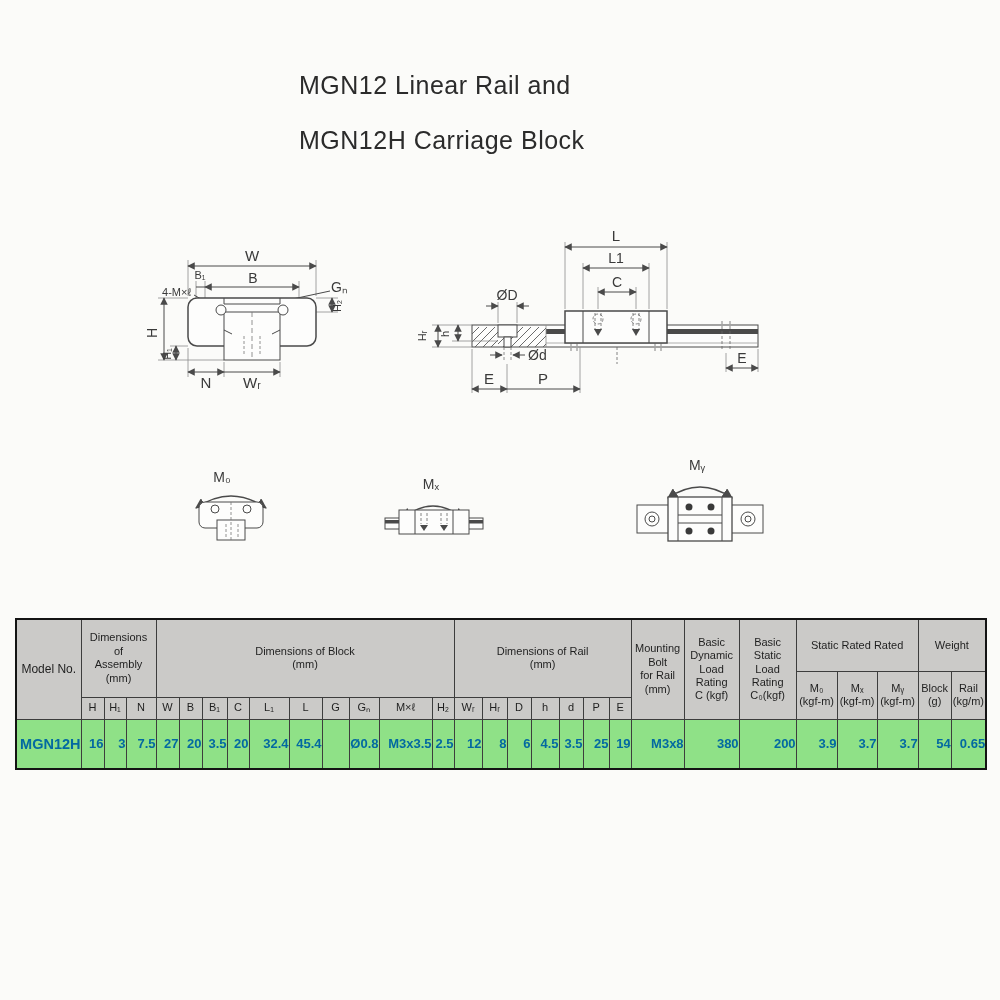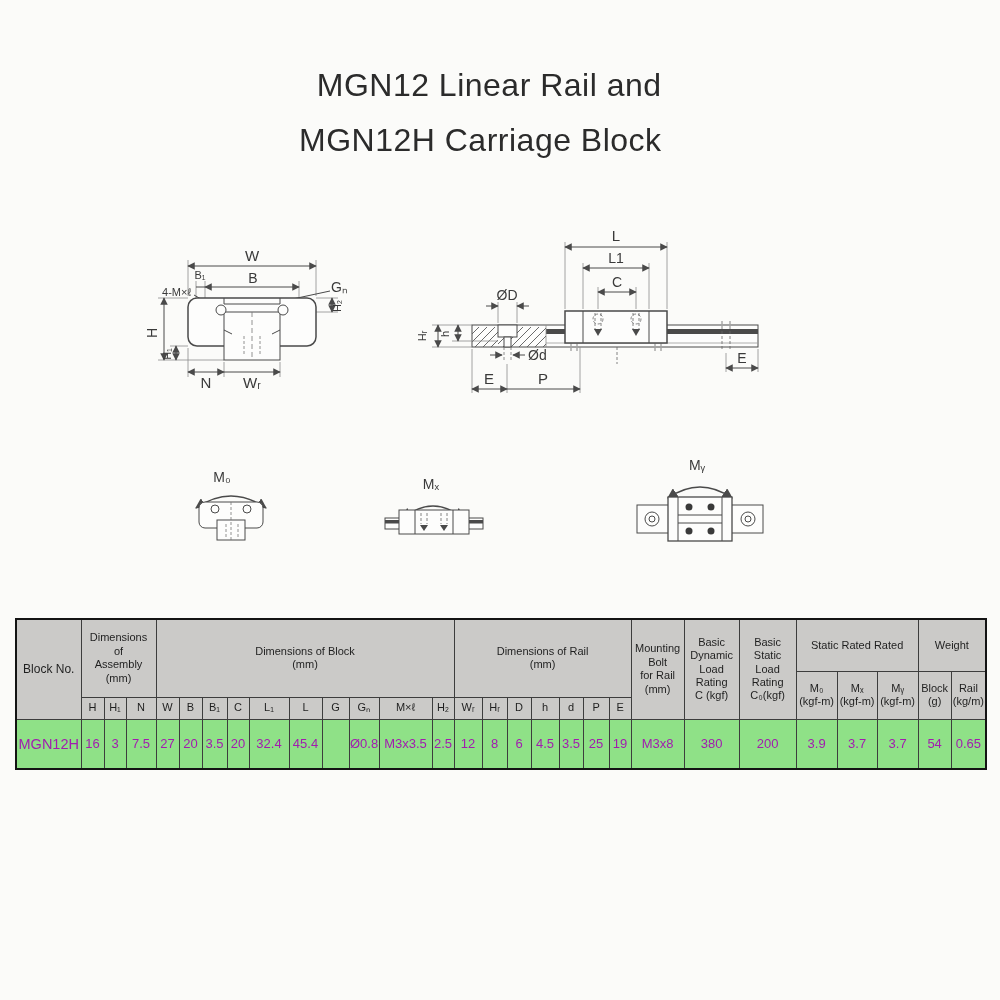--- a/index.html
+++ b/index.html
@@ -9,9 +9,8 @@
   }
   .title{
     position:absolute;left:299px;top:58px;
-    font-size:32px;font-weight:300;color:#2b2b2b;letter-spacing:.5px;line-height:55px;
+    font-size:25px;font-weight:300;color:#2b2b2b;letter-spacing:.5px;line-height:55px;
     white-space:nowrap;
-    text-align:right;
   }
   svg text{font-family:"Liberation Sans",sans-serif;fill:#3a3a3a;}
   .dimtxt{font-size:14px;}

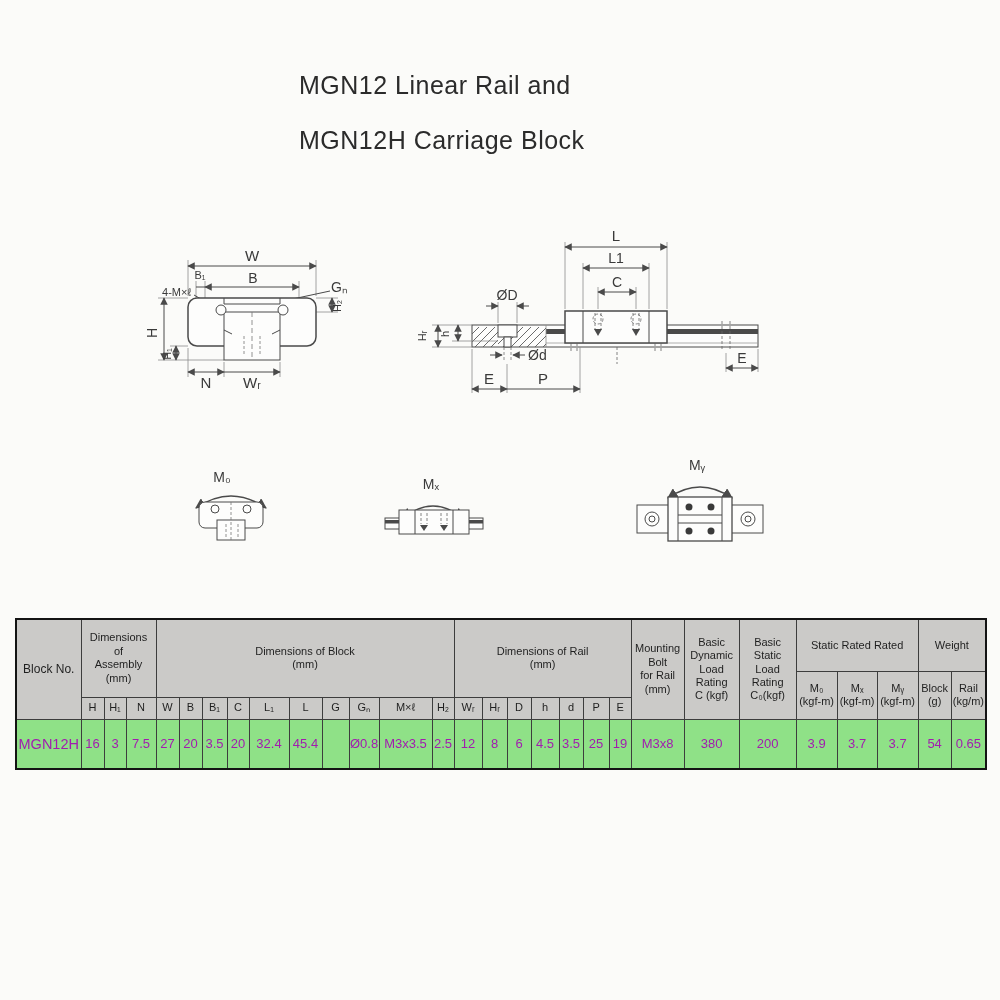--- a/index.html
+++ b/index.html
@@ -303,7 +303,7 @@
   </colgroup>
   <thead>
     <tr class="hrow1">
-      <th rowspan="3" style="font-size:12px;">Block No.</th>
+      <th rowspan="3" style="font-size:12px;">Model No.</th>
       <th colspan="3" rowspan="2" class="pre">Dimensions
 of
 Assembly

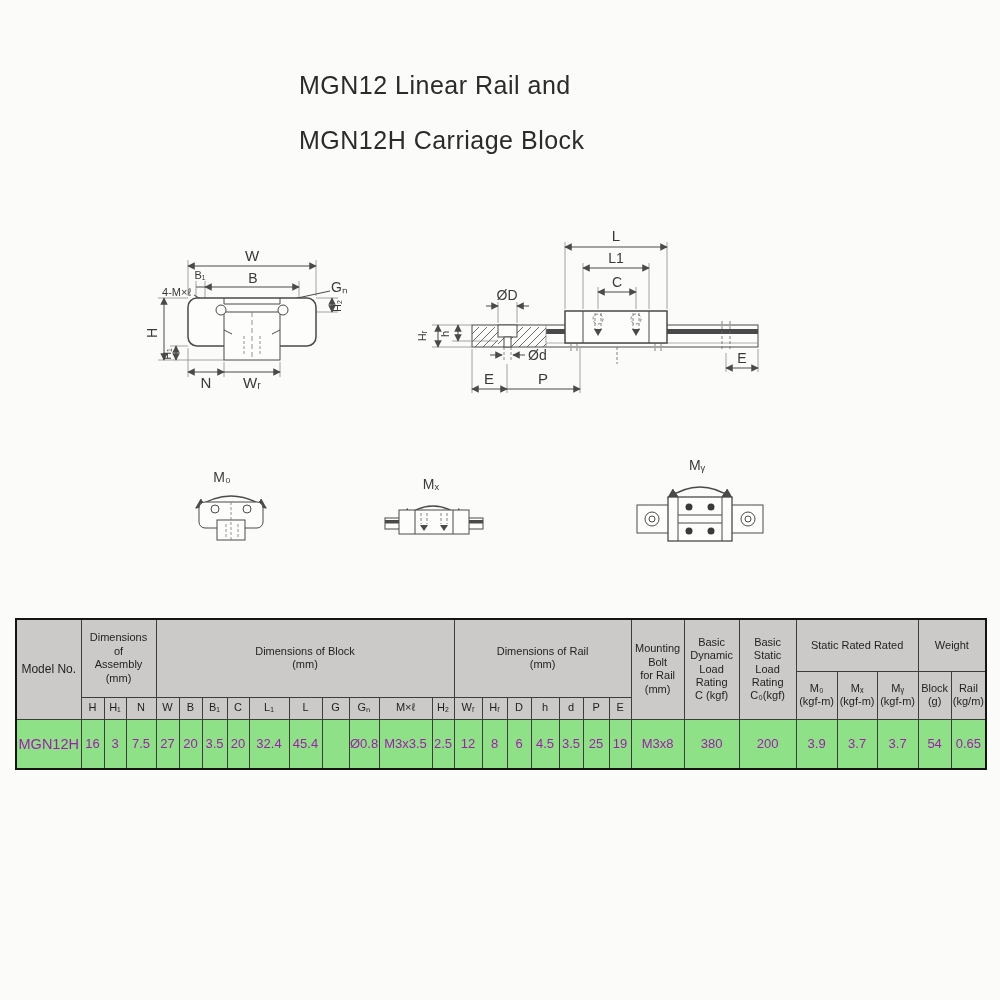--- a/index.html
+++ b/index.html
@@ -35,7 +35,7 @@
   .letters th{font-size:12.5px;line-height:1;}
   .msub{font-size:10.5px;line-height:1.25;}
   .spec-table tbody td{
-    background:#8fe187;font-weight:normal;font-size:13px;color:#a21caf;
+    background:#8fe187;font-weight:bold;font-size:13px;color:#0369a1;text-align:right;
   }
   .spec-table tbody td.model{font-size:14.5px;}
 </style>

